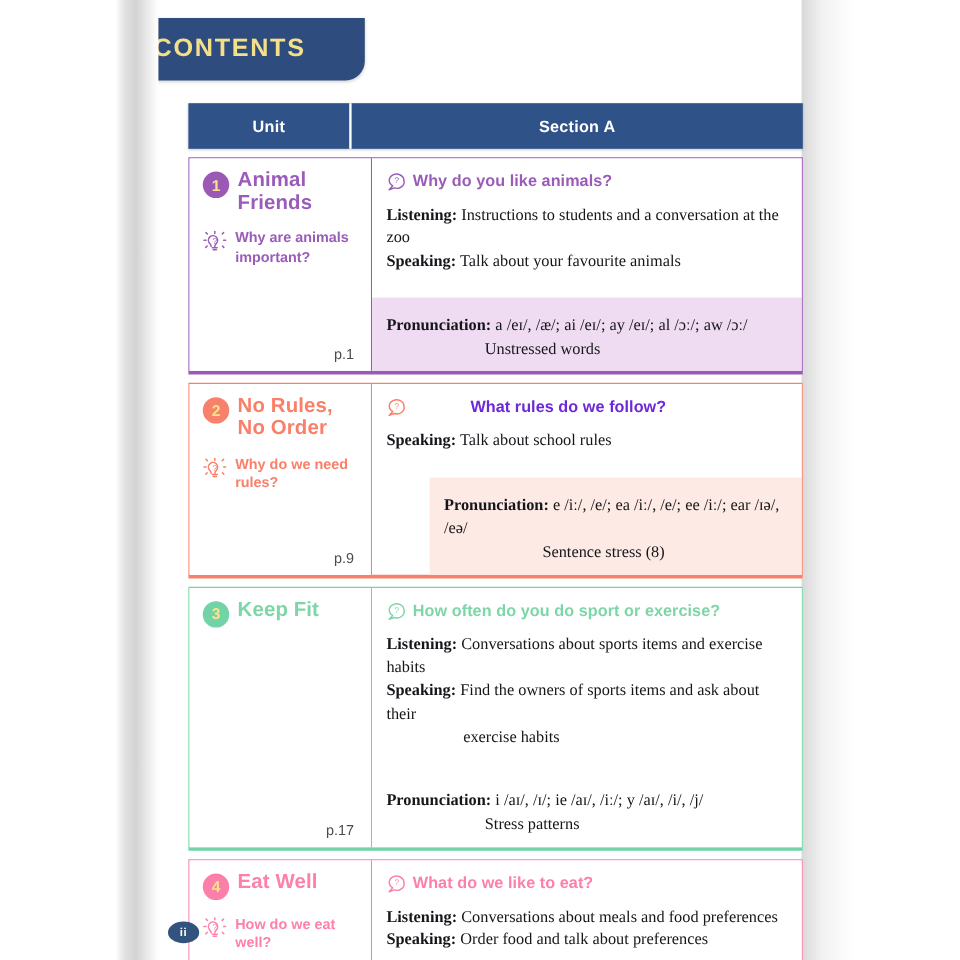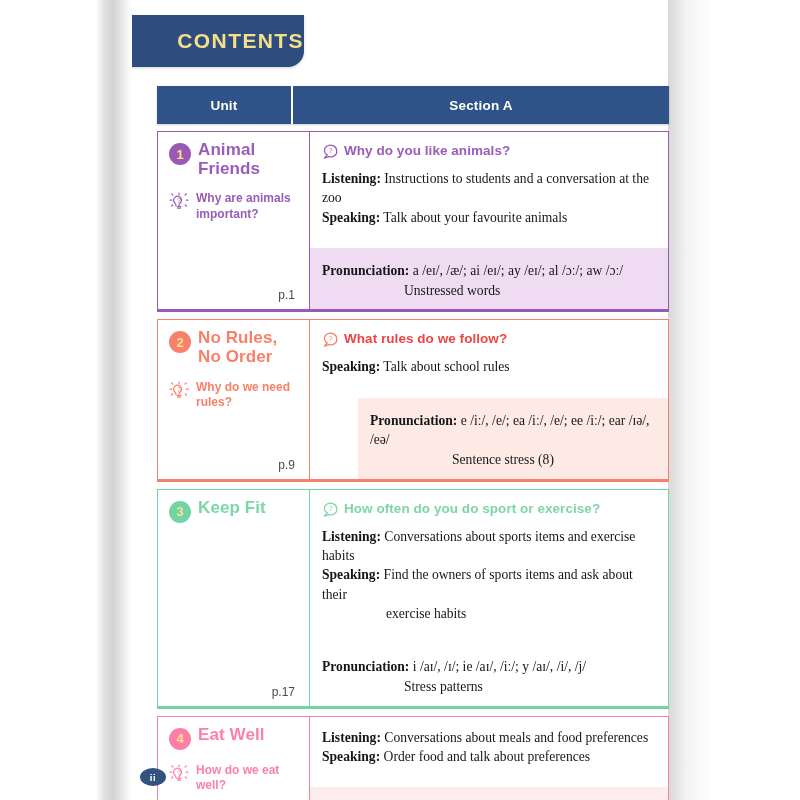--- a/index.html
+++ b/index.html
@@ -48,7 +48,7 @@
     border-radius: 0 0 16px 0;
     display: flex;
     align-items: center;
-    justify-content: flex-end;
+    justify-content: flex-start;
     box-shadow: 0 1px 3px rgba(0,0,0,.18);
   }
   #contents-banner .txt {

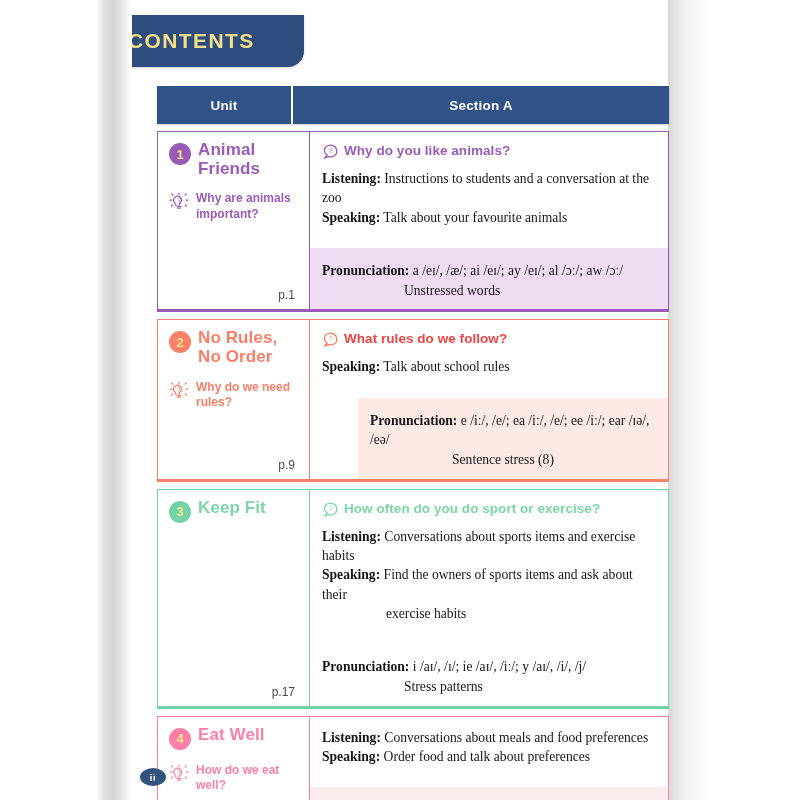--- a/index.html
+++ b/index.html
@@ -290,7 +290,7 @@
                     <path d="M20.6 10.4a8.6 7.4 0 1 0 -13.1 6.3 L3.2 21.4 l6.1 -2.2 a8.6 7.4 0 0 0 11.3 -8.8 z" fill="none" stroke="#fa7f68" stroke-width="1.7" stroke-linejoin="round"></path>
                     <text x="12.2" y="13.9" text-anchor="middle" font-size="9.6" font-family="Liberation Sans, sans-serif" fill="#fa7f68">?</text>
                   </svg></span>
-                <div class="q-text" style="color: #ef4444;">What rules do we follow?</div>
+                <div class="q-text" style="color: #6d28d9; margin-left: 48px;">What rules do we follow?</div>
               </div>
               <div class="skill"><b>Speaking:</b> <span>Talk about school rules</span></div>
             </div>

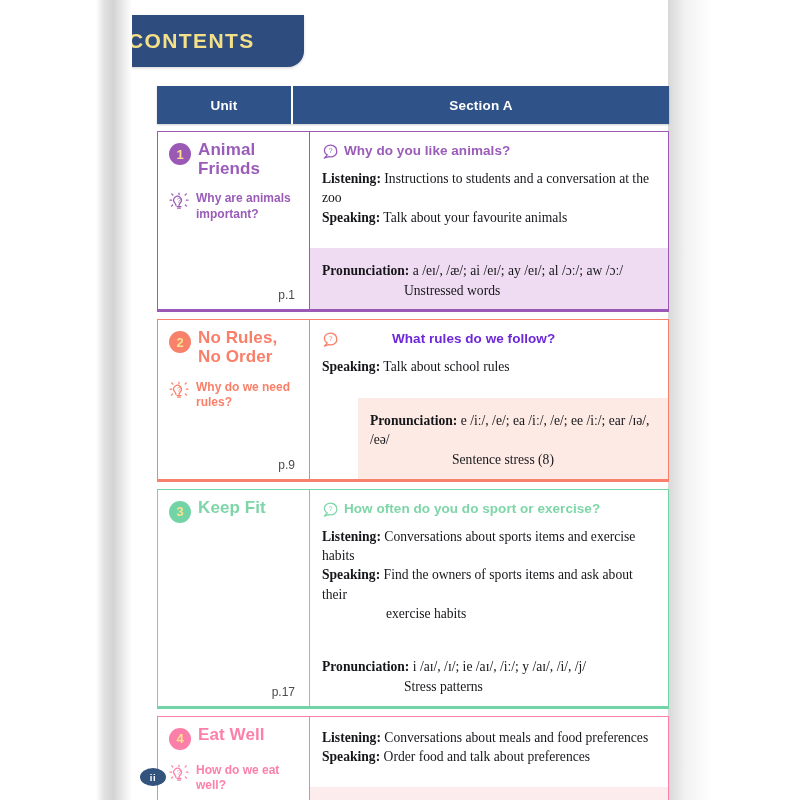--- a/index.html
+++ b/index.html
@@ -347,6 +347,13 @@
           </div>
           <div class="col-sec" style="border-left-color: rgb(251, 127, 168);">
             <div class="sec-top">
+              <div class="q-line">
+                <span class="q-icon"><svg viewBox="0 0 24 24" width="17" height="17">
+                    <path d="M20.6 10.4a8.6 7.4 0 1 0 -13.1 6.3 L3.2 21.4 l6.1 -2.2 a8.6 7.4 0 0 0 11.3 -8.8 z" fill="none" stroke="#fc80a9" stroke-width="1.7" stroke-linejoin="round"></path>
+                    <text x="12.2" y="13.9" text-anchor="middle" font-size="9.6" font-family="Liberation Sans, sans-serif" fill="#fc80a9">?</text>
+                  </svg></span>
+                <div class="q-text" style="color: rgb(252, 128, 169);">What do we like to eat?</div>
+              </div>
               <div class="skill"><b>Listening:</b> <span>Conversations about meals and food preferences</span></div>
               <div class="skill"><b>Speaking:</b> <span>Order food and talk about preferences</span></div>
             </div>

